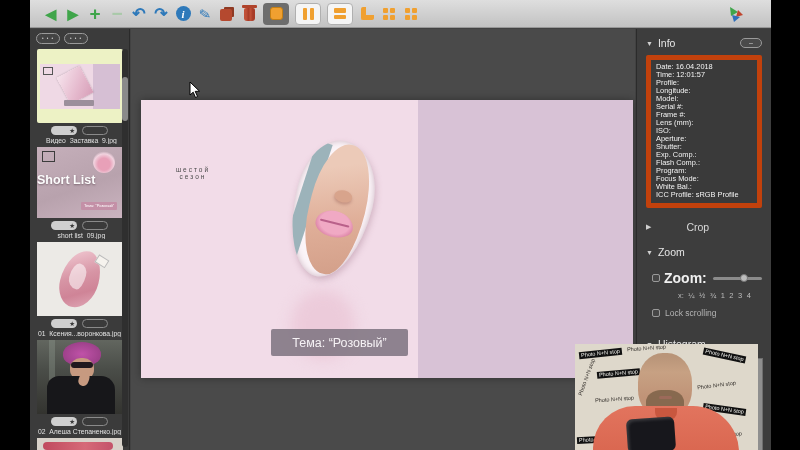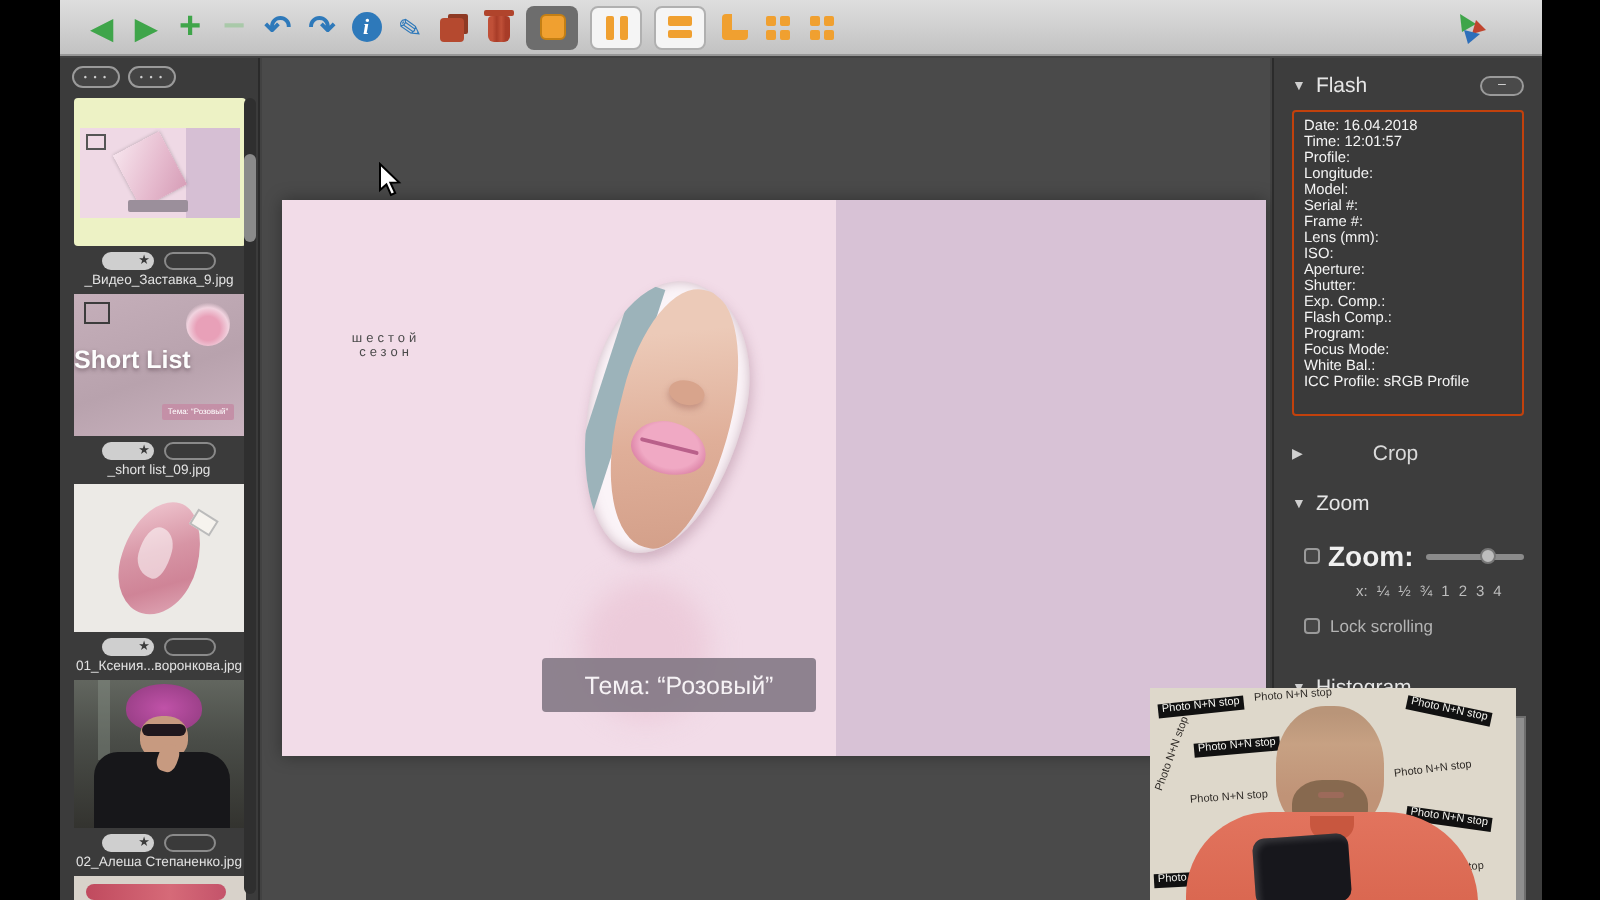--- a/index.html
+++ b/index.html
@@ -308,7 +308,7 @@
     <div class="panel">
       <div class="sec-hdr">
         <span class="tri">▼</span>
-        <span>Flash</span>
+        <span>Info</span>
         <span class="collapse-pill">–</span>
       </div>
       <div class="info-box">

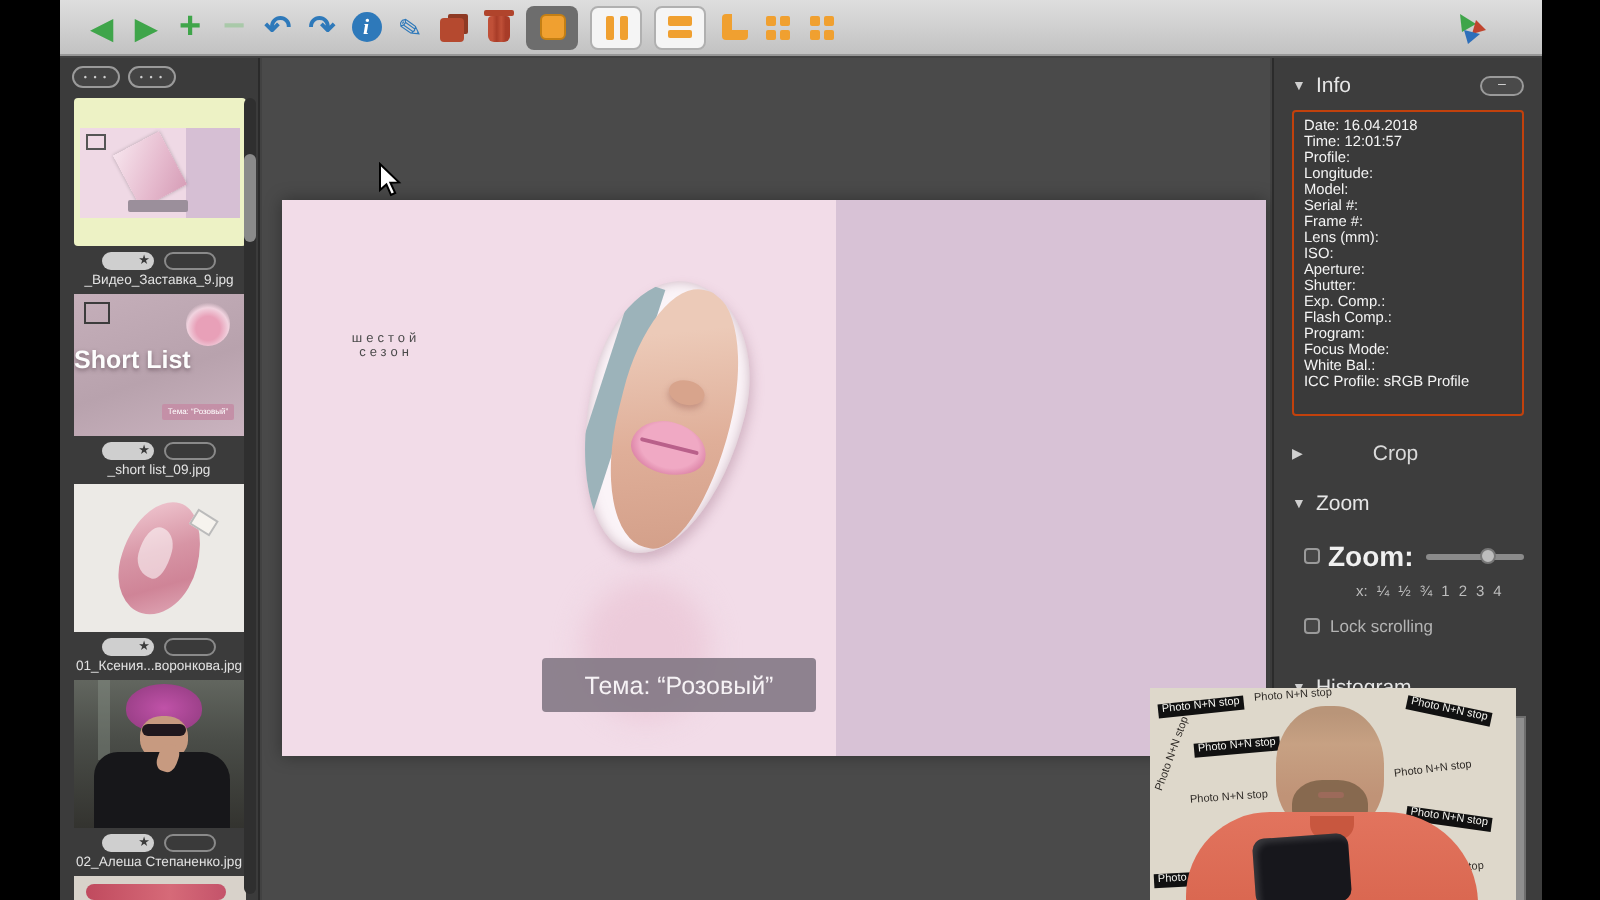--- a/index.html
+++ b/index.html
@@ -128,7 +128,7 @@
   .tri { font-size:7px; color:#cfcfcf; }
   .collapse-pill { margin-left:auto; width:22px; height:10px; border:1px solid #9a9a9a; border-radius:5px;
                    background:#4a4a4a; color:#d8d8d8; font-size:7px; line-height:8px; text-align:center; }
-  .info-box { margin-top:6px; border:1px solid #c2410c; background:#3a3a3a; border-radius:2px;
+  .info-box { margin-top:6px; border:5px solid #c2410c; background:#3a3a3a; border-radius:2px;
               padding:3px 5px; font-size:7.4px; line-height:1.08; color:#f4f4f4; height:153px; overflow:hidden; }
   .crop-hdr { margin-top:13px; color:#d9d9d9;gap:35px; }
   .zoom-hdr { margin-top:13px; }

